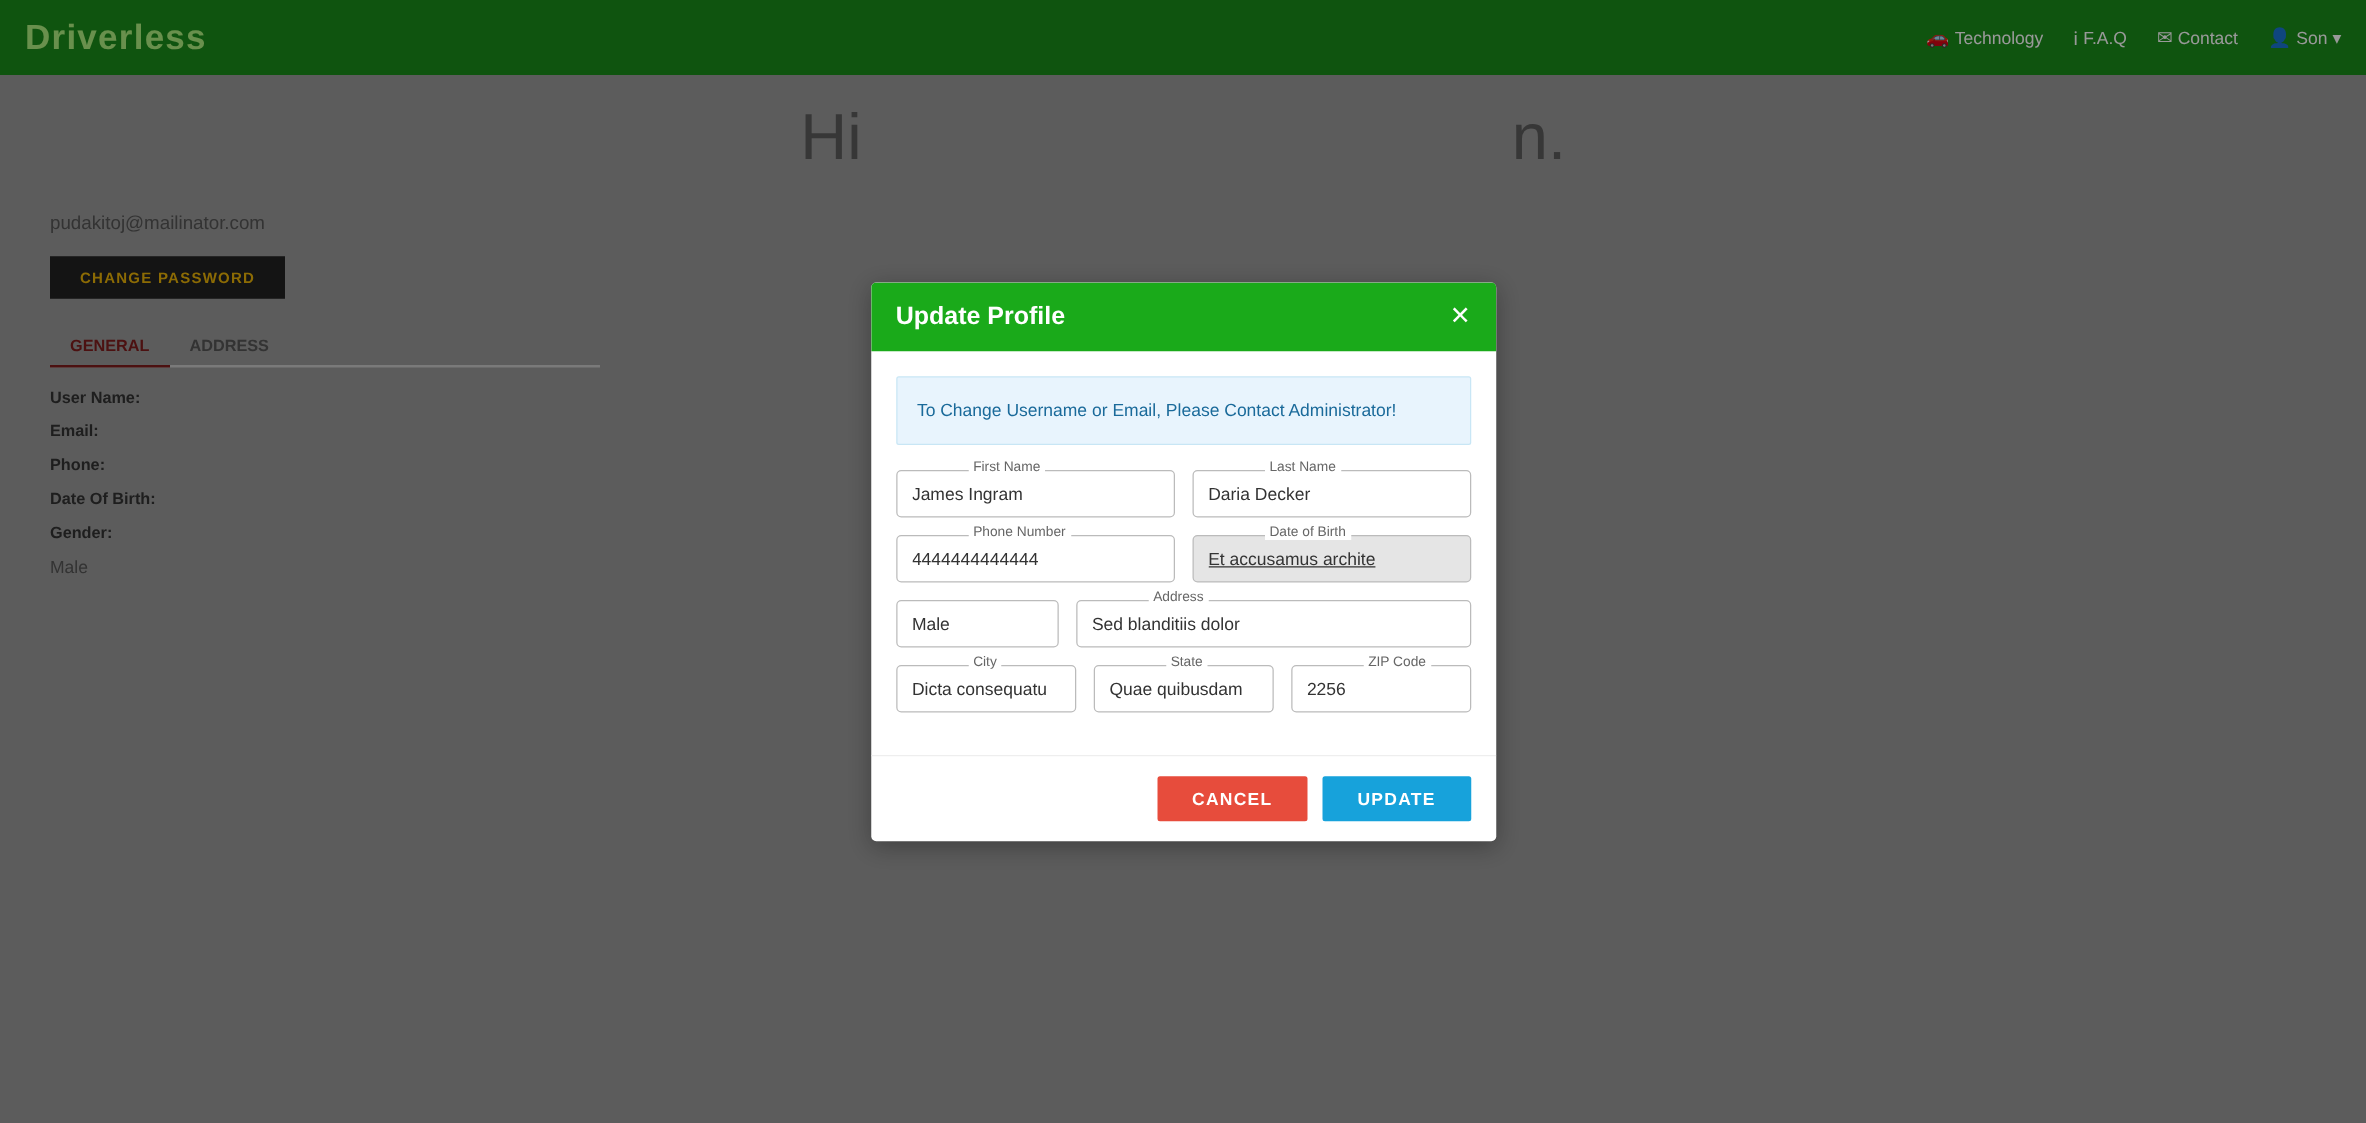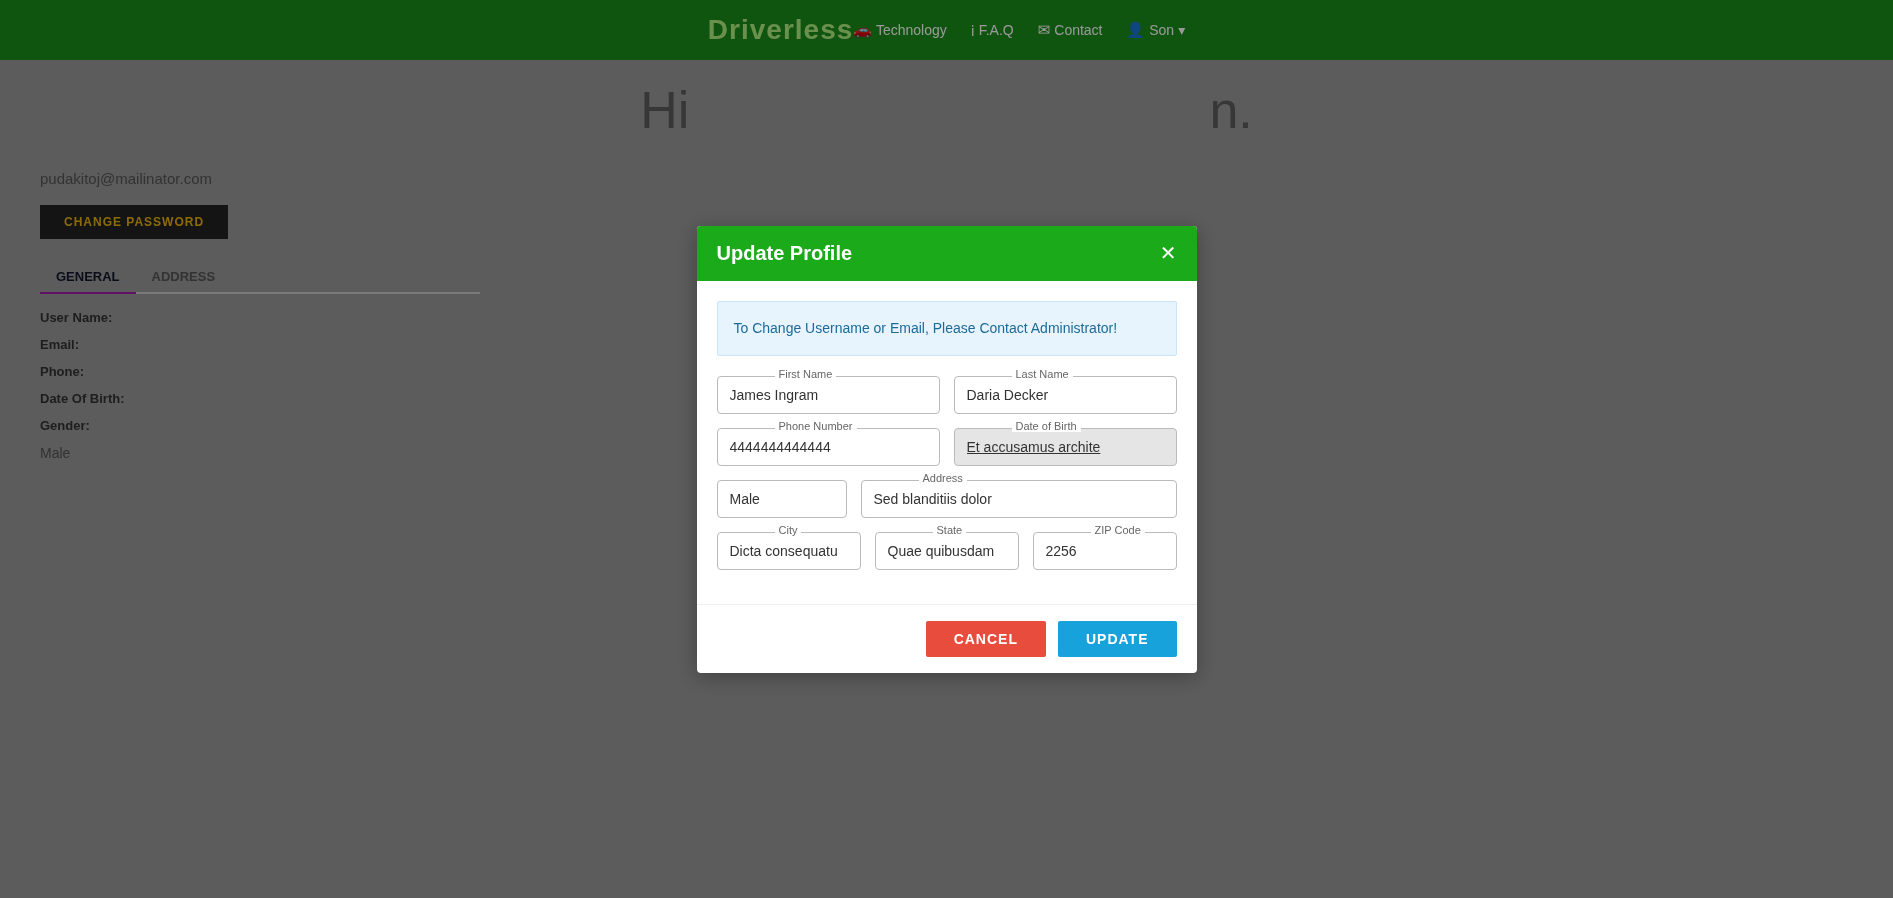--- a/index.html
+++ b/index.html
@@ -11,7 +11,7 @@
       height: 60px;
       display: flex;
       align-items: center;
-      justify-content: center;
+      justify-content: space-between;
       padding: 0 20px;
       position: relative;
       z-index: 10;

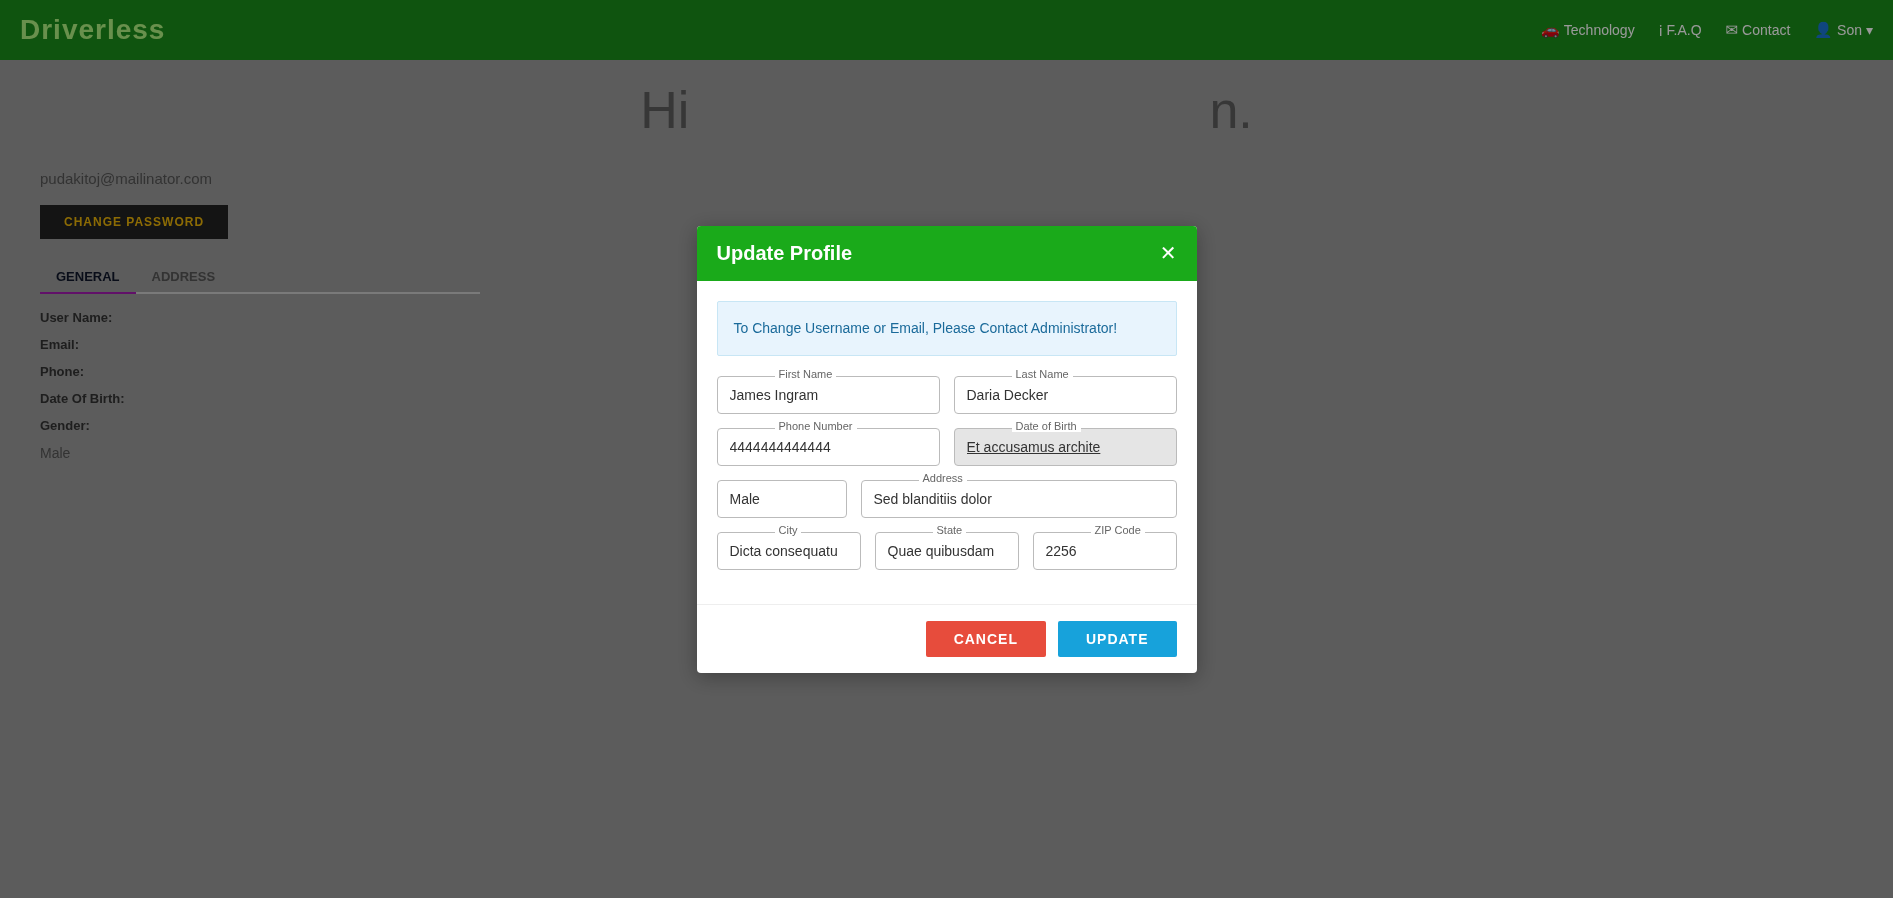--- a/index.html
+++ b/index.html
@@ -94,8 +94,8 @@
       color: #555;
     }
     .tab.active {
-      color: #0f172a;
-      border-bottom: 2px solid #a21caf;
+      color: #7f1d1d;
+      border-bottom: 2px solid #7f1d1d;
       margin-bottom: -2px;
     }
     .profile-fields { padding: 0; }

